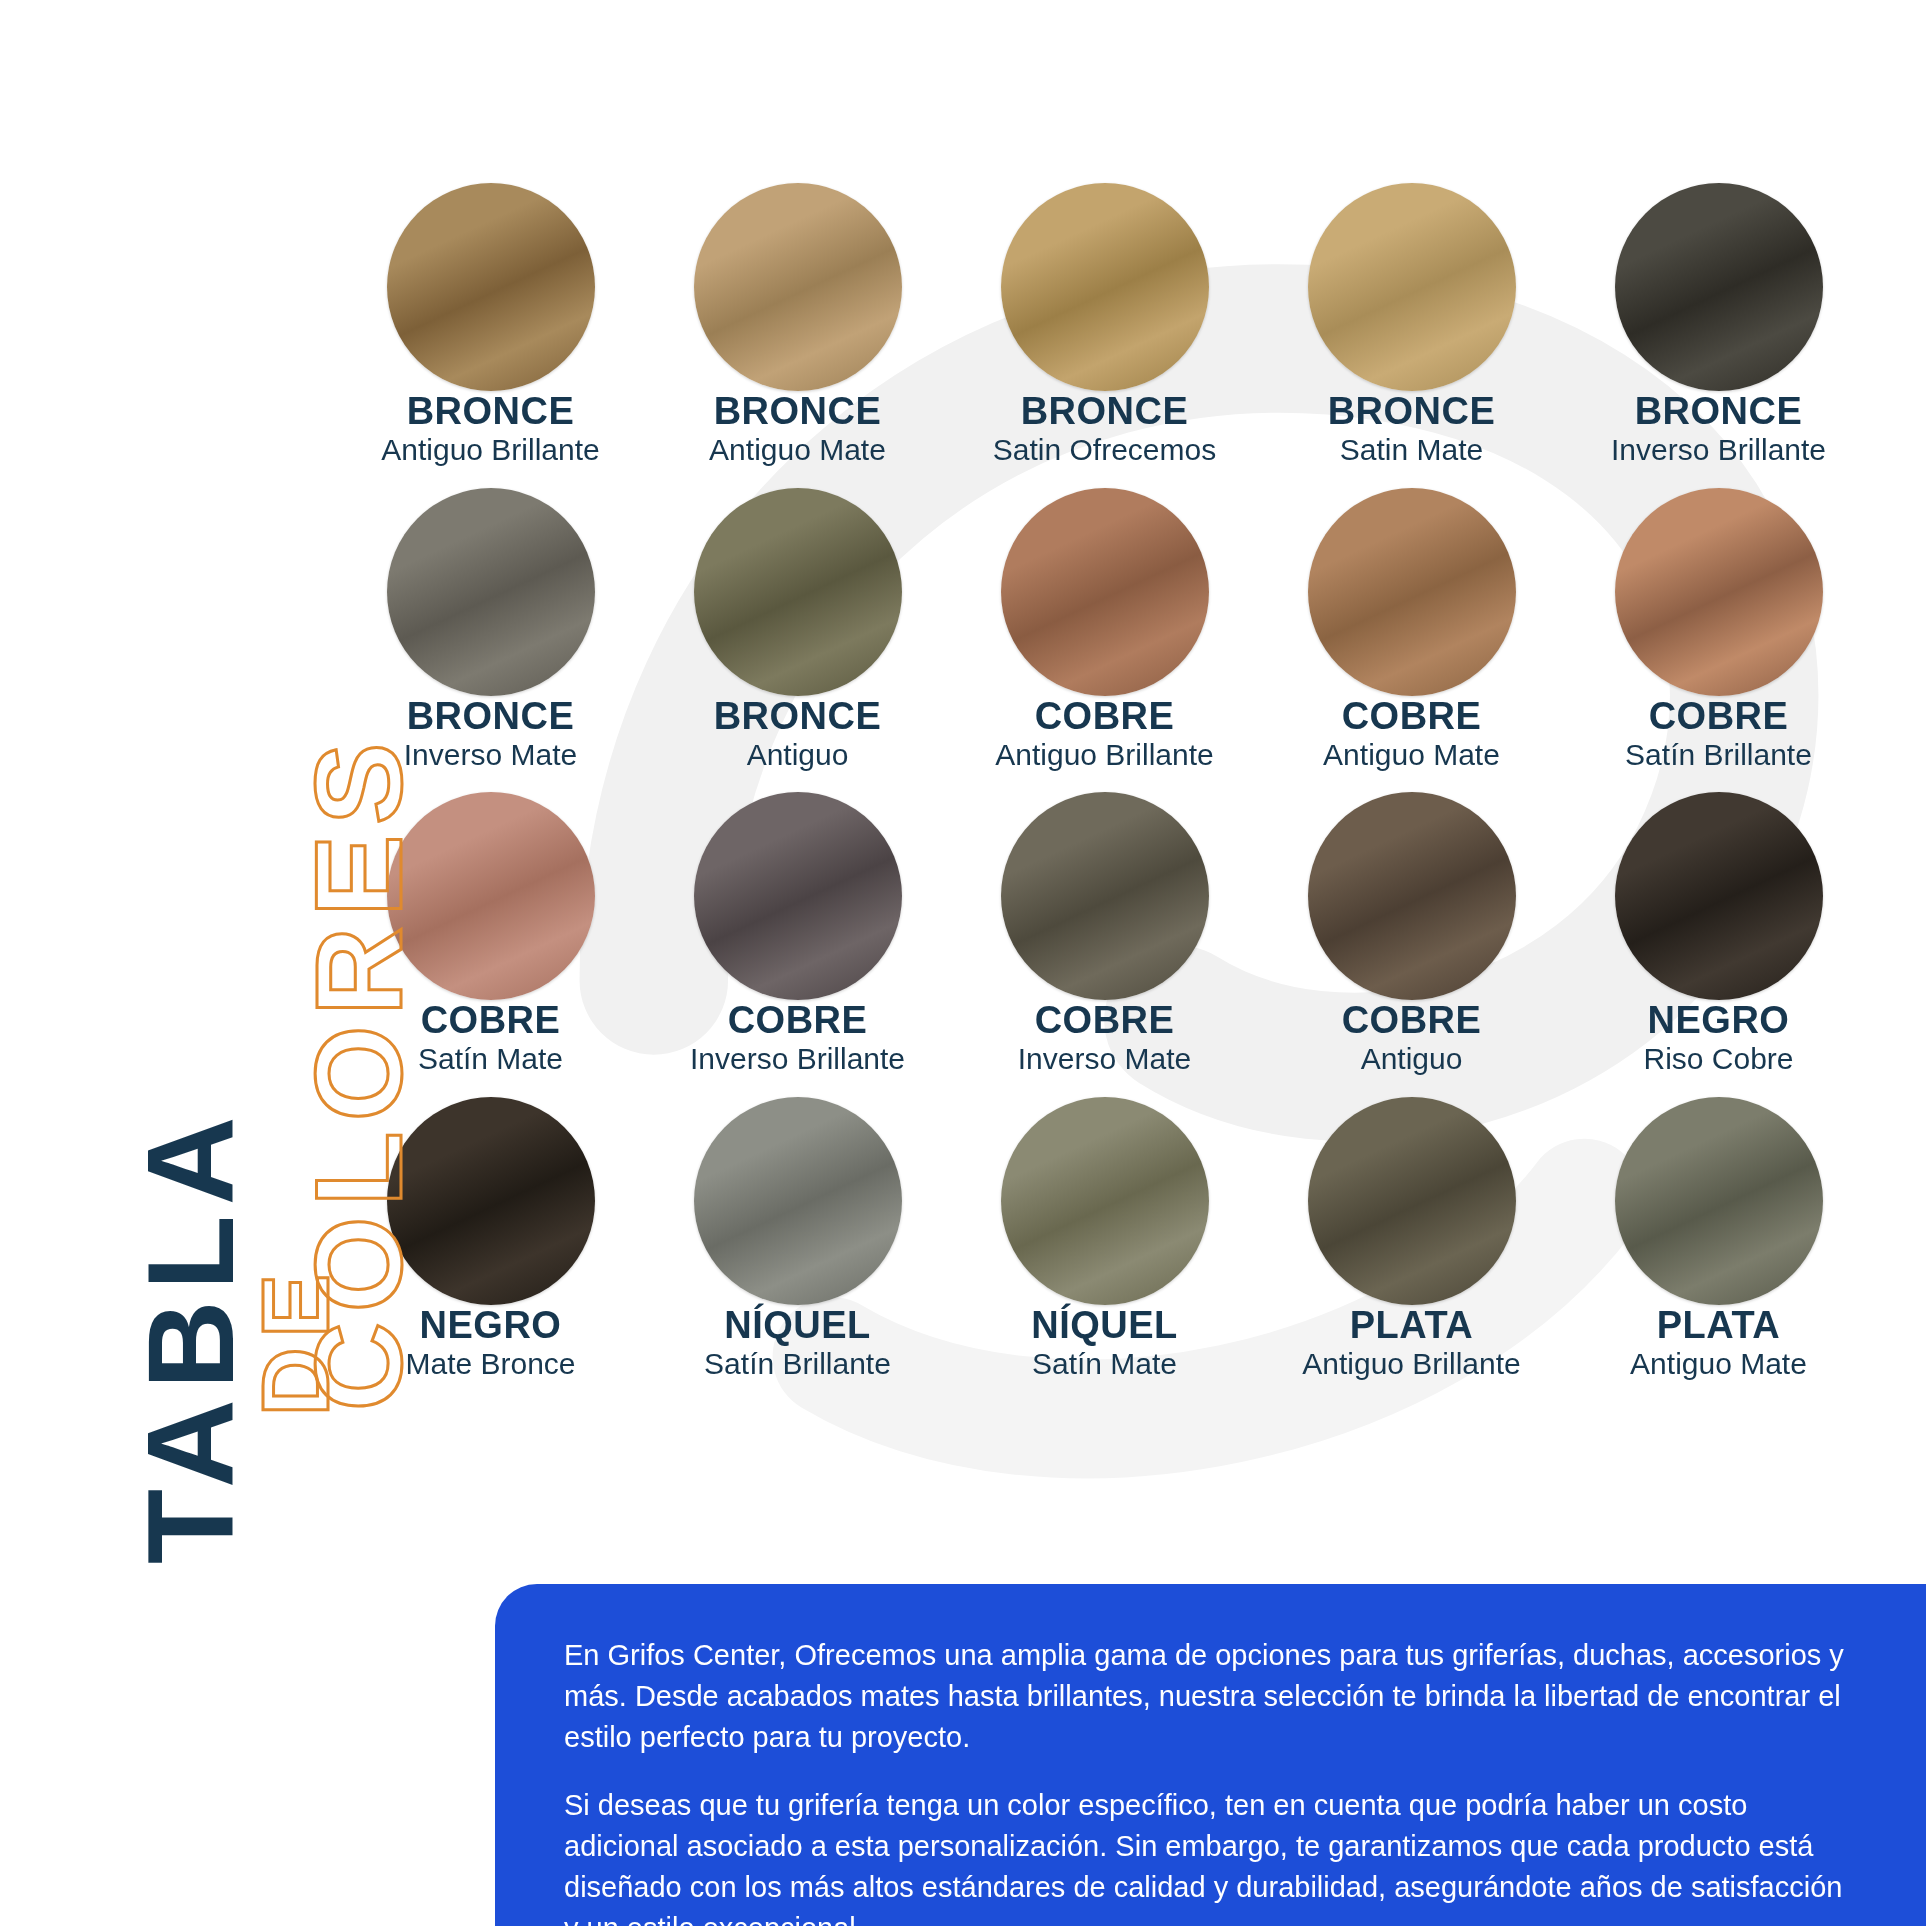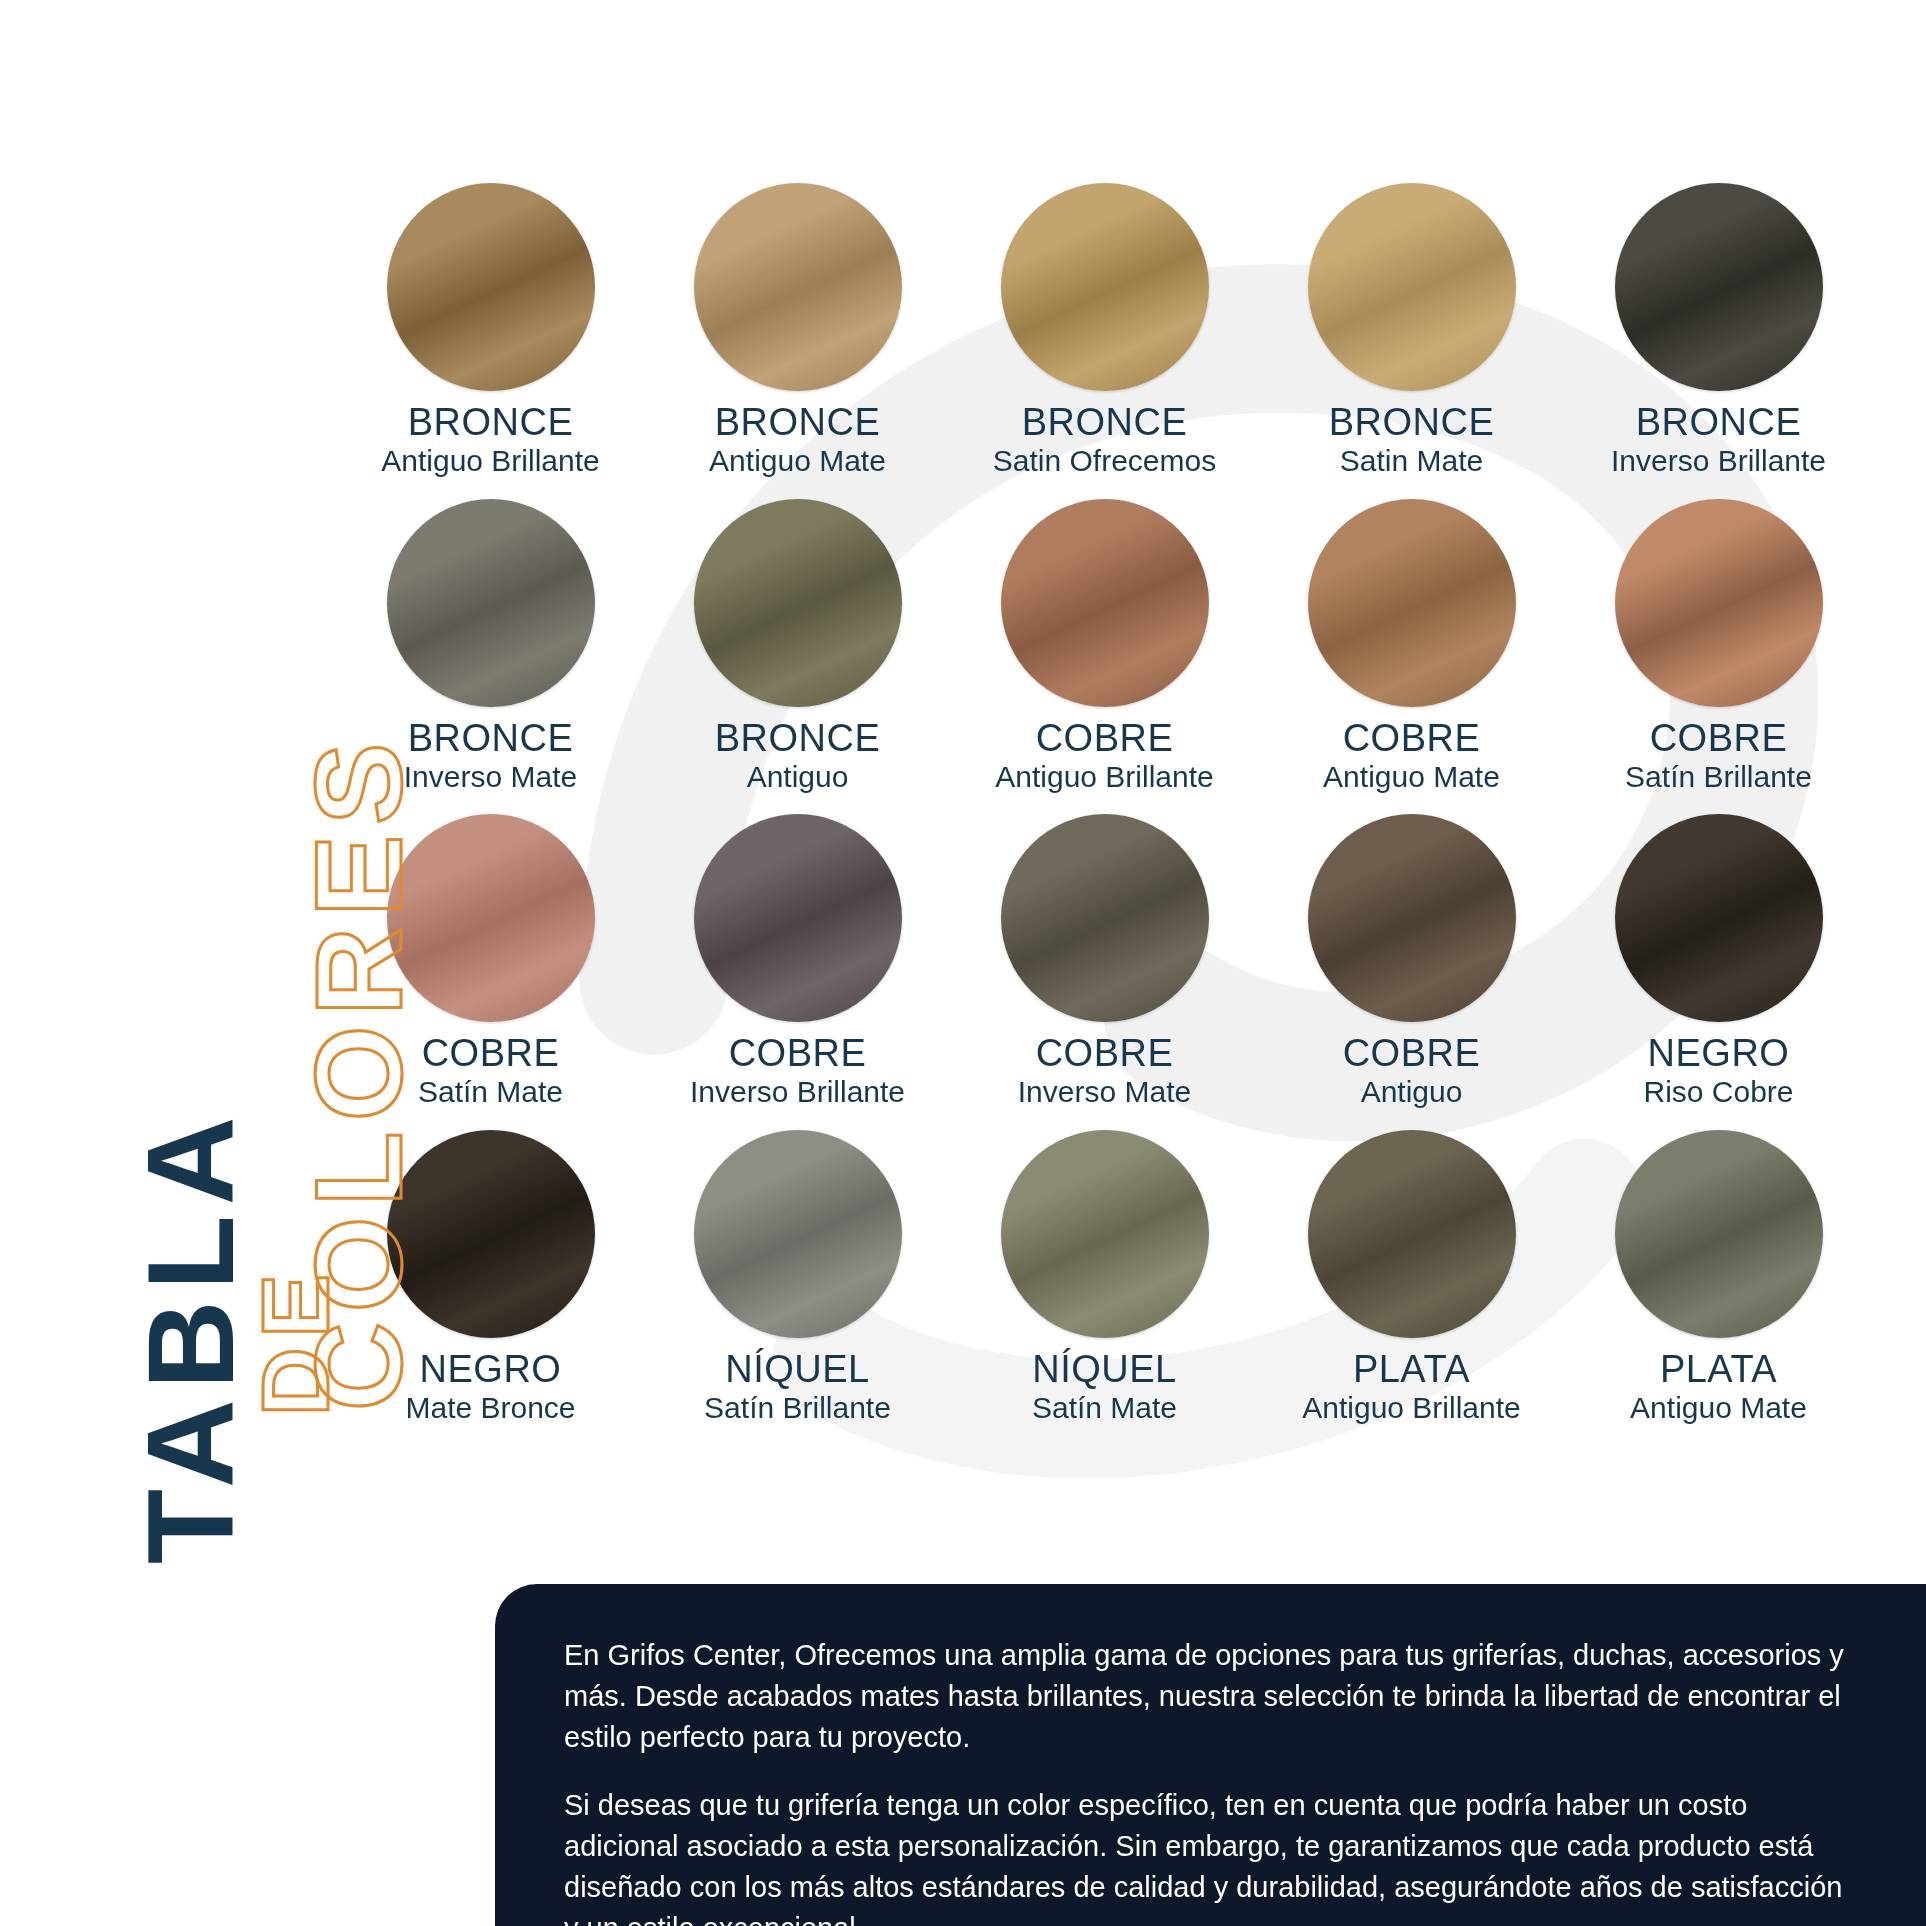--- a/index.html
+++ b/index.html
@@ -96,9 +96,9 @@
     box-shadow: 0 1px 3px rgba(0,0,0,.18);
   }
   .cell-name {
-    margin-top: 12px;
+    margin-top: 1px;
     font-size: 38px;
-    font-weight: normal;
+    font-weight: bold;
     color: #17374f;
     letter-spacing: 0.5px;
     line-height: 1.0;

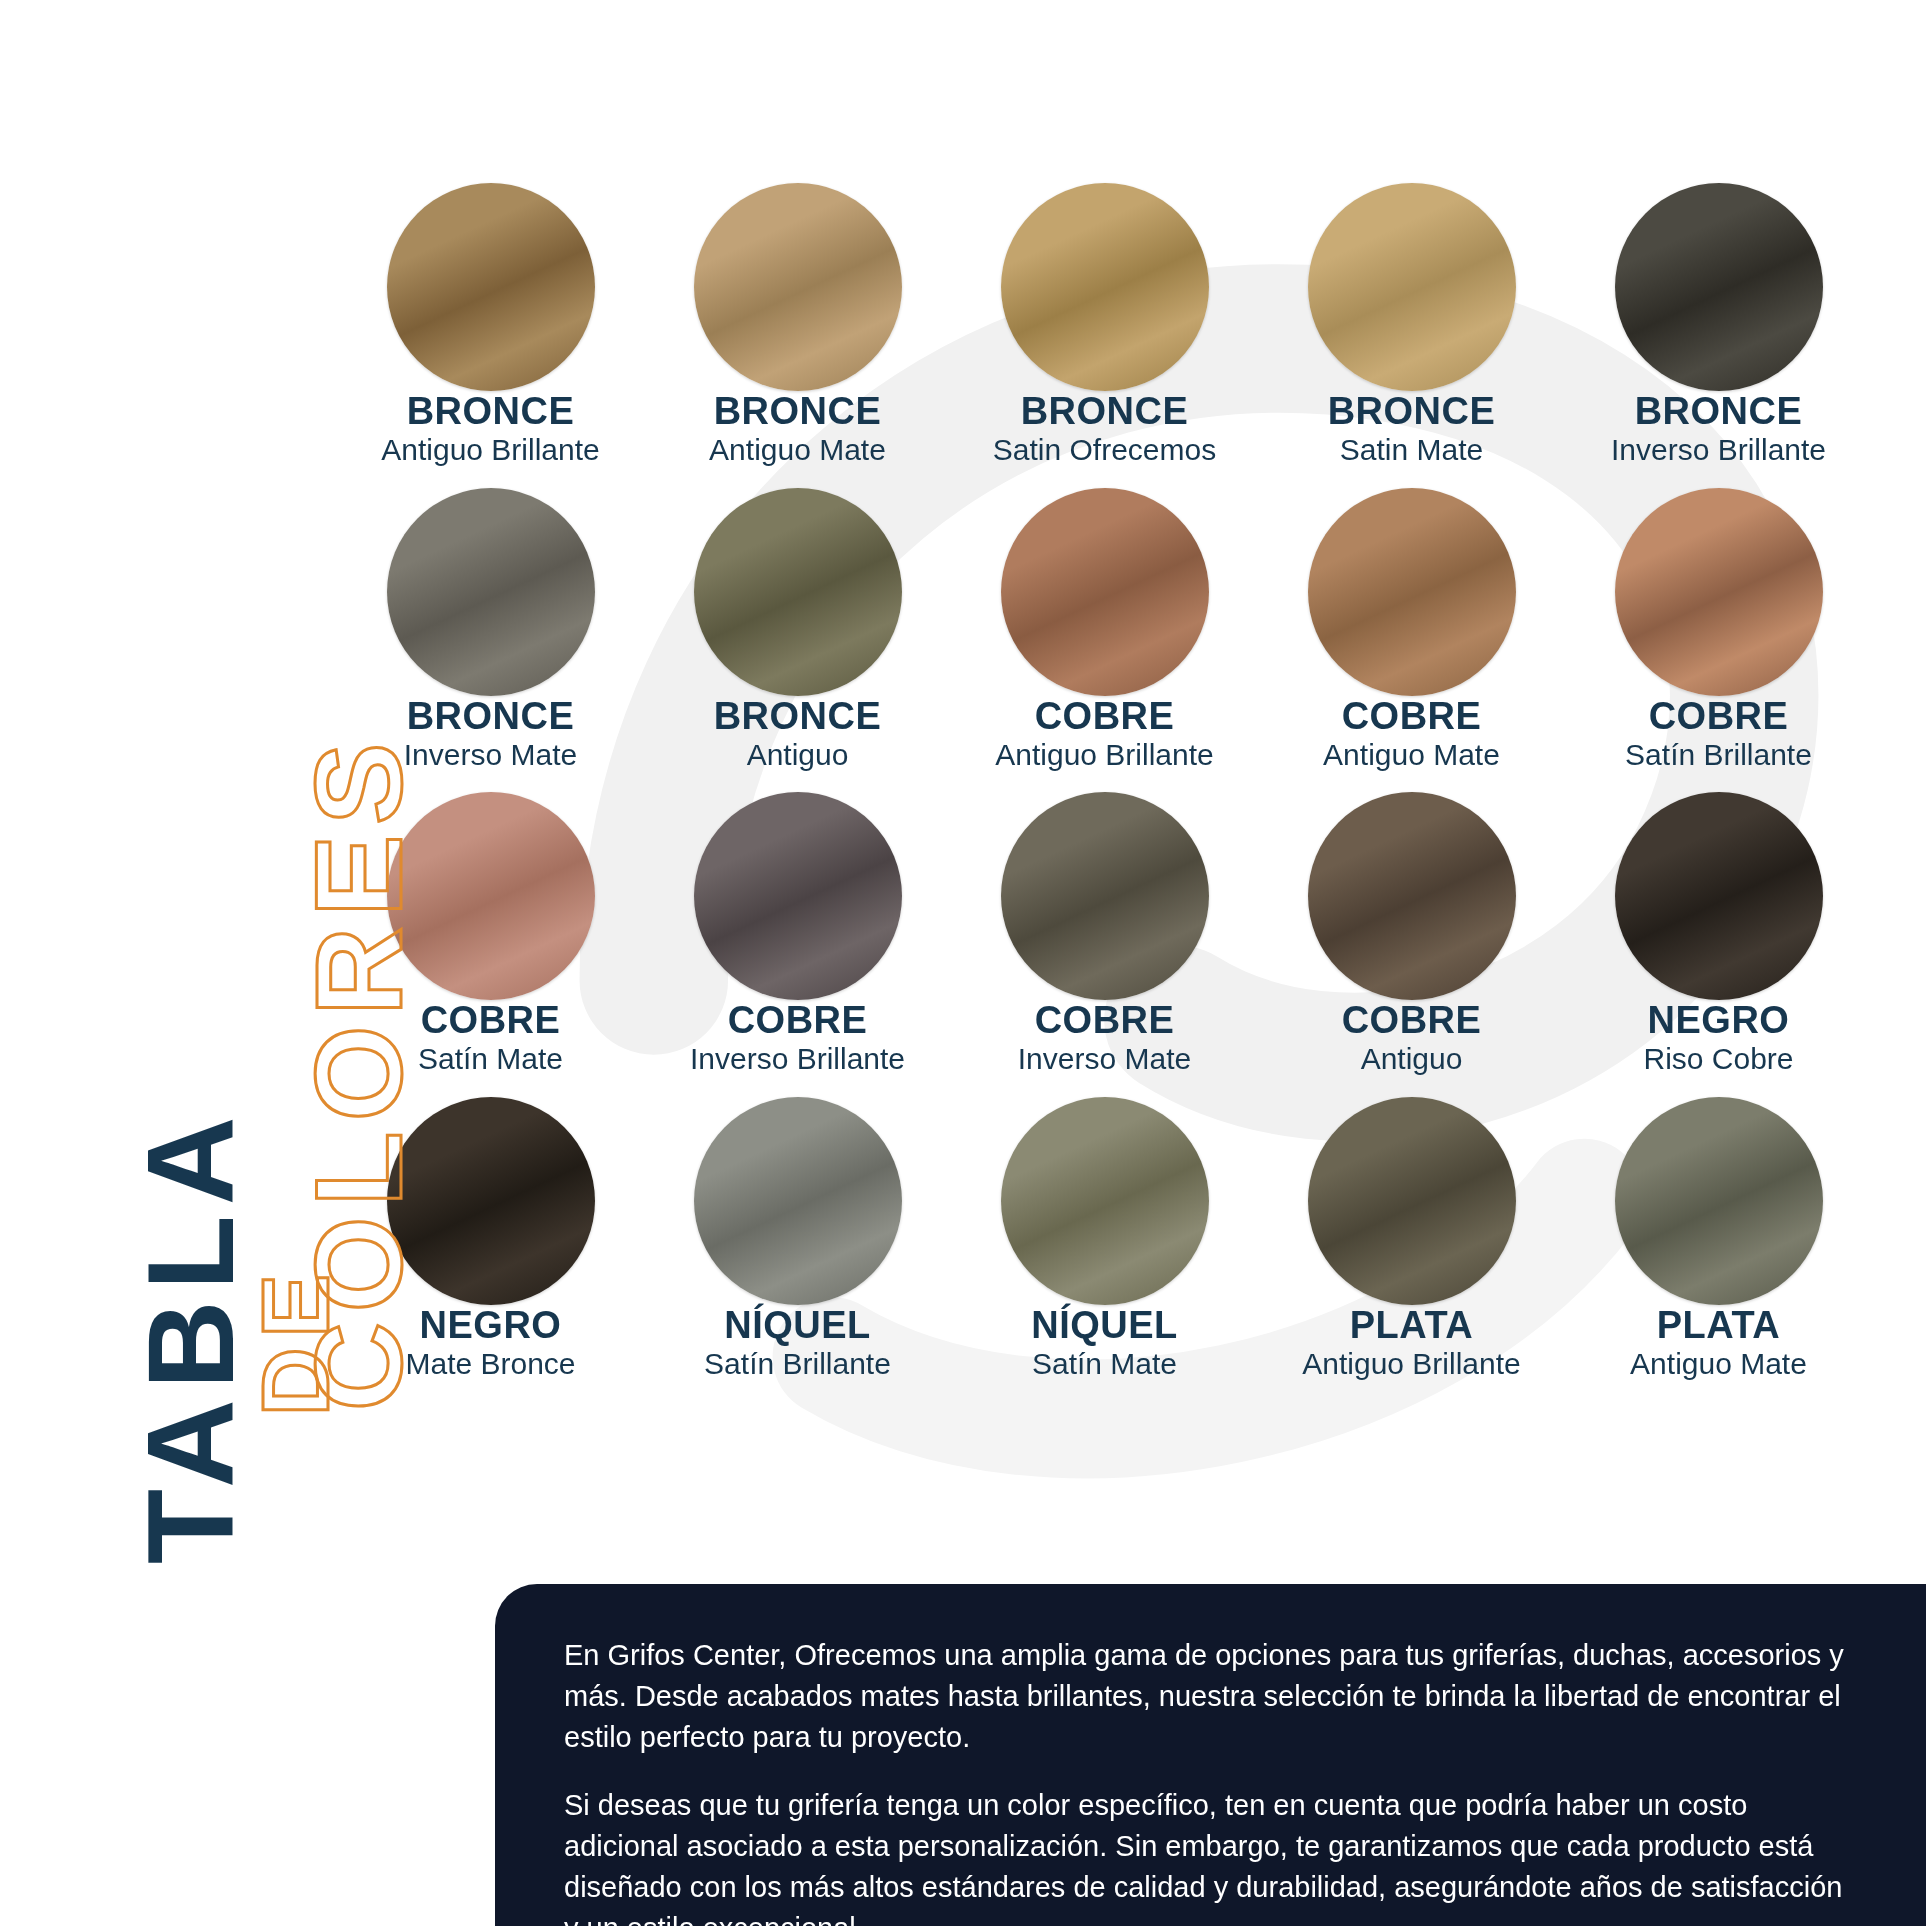--- a/index.html
+++ b/index.html
@@ -119,7 +119,7 @@
     top: 1584px;
     width: 1432px;
     height: 343px;
-    background: #0f172a;
+    background: #1d4ed8;
     border-top-left-radius: 42px;
     color: #ffffff;
     box-sizing: border-box;

